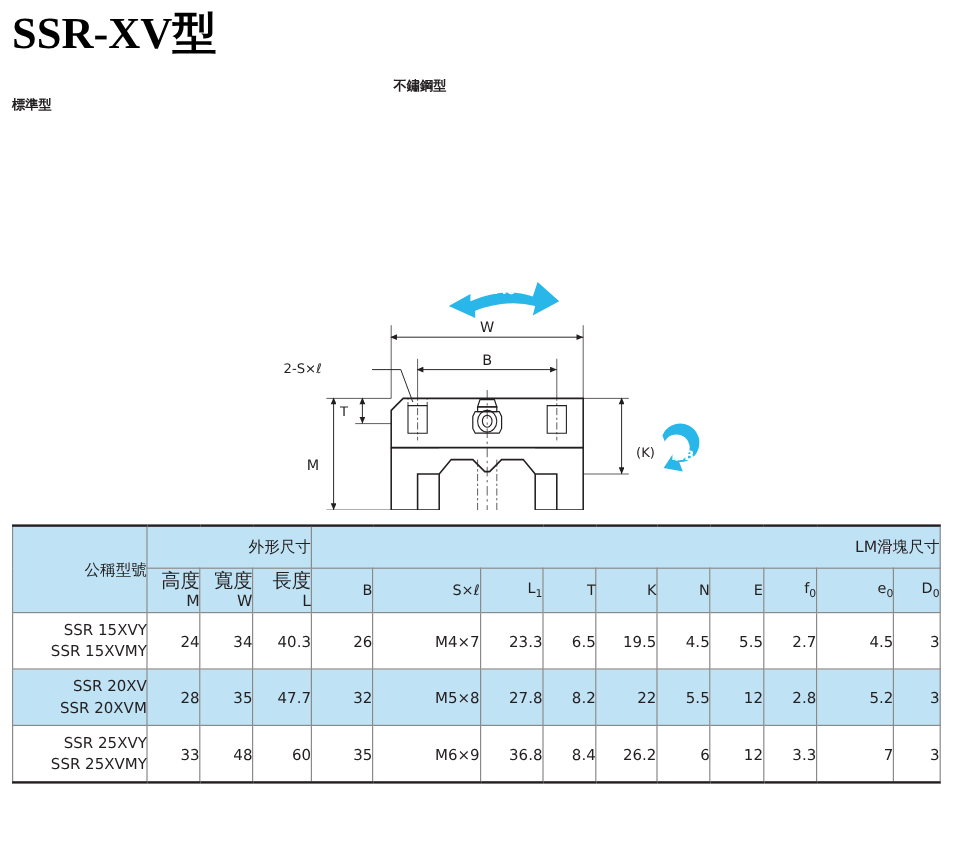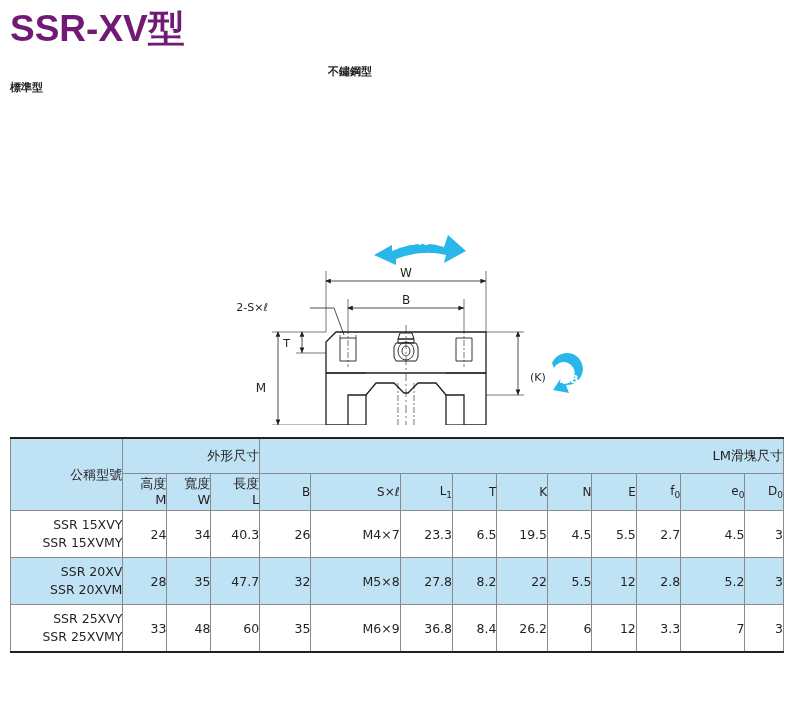--- a/index.html
+++ b/index.html
@@ -33,9 +33,9 @@
   .title-main {
     font-size: 37px;
     font-weight: bold;
-    color: #701a75;
+    color: #000000;
     letter-spacing: 0px;
-    font-family: Liberation Sans, sans-serif;
+    font-family: Liberation Serif, serif;
     line-height: 1;
   }
   .title-gap {

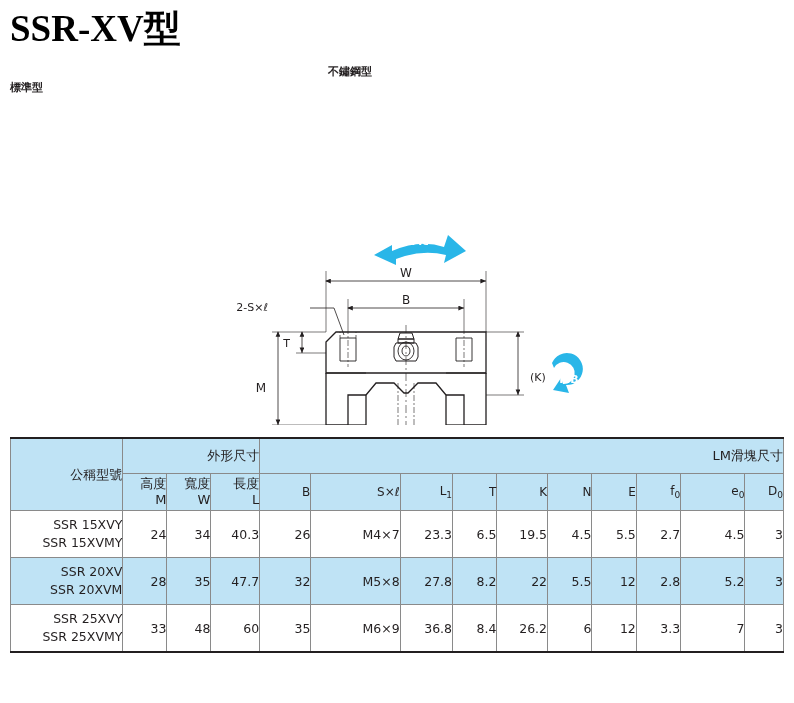--- a/index.html
+++ b/index.html
@@ -118,7 +118,7 @@
     display: block;
   }
   .two-line .small {
-    font-size: 13px;
+    font-size: 16px;
     display: block;
   }
   table.spec tbody td {

